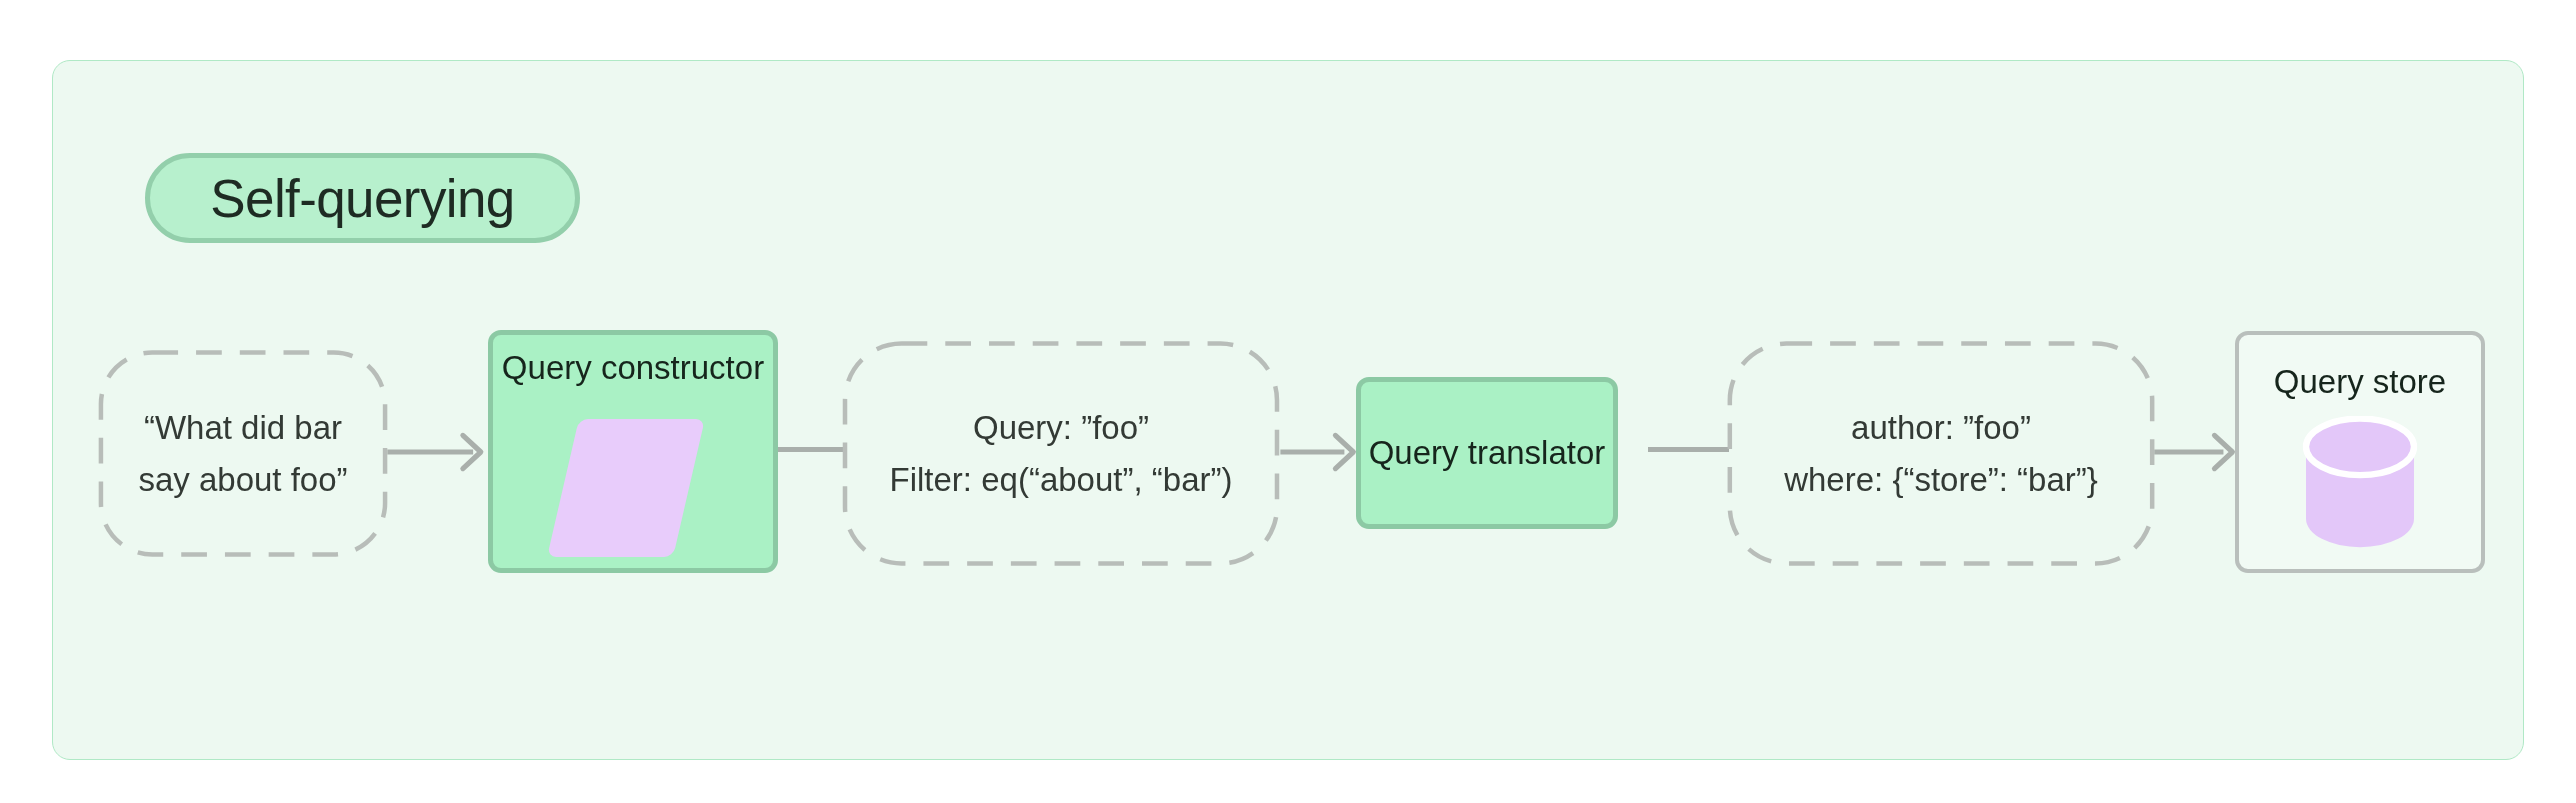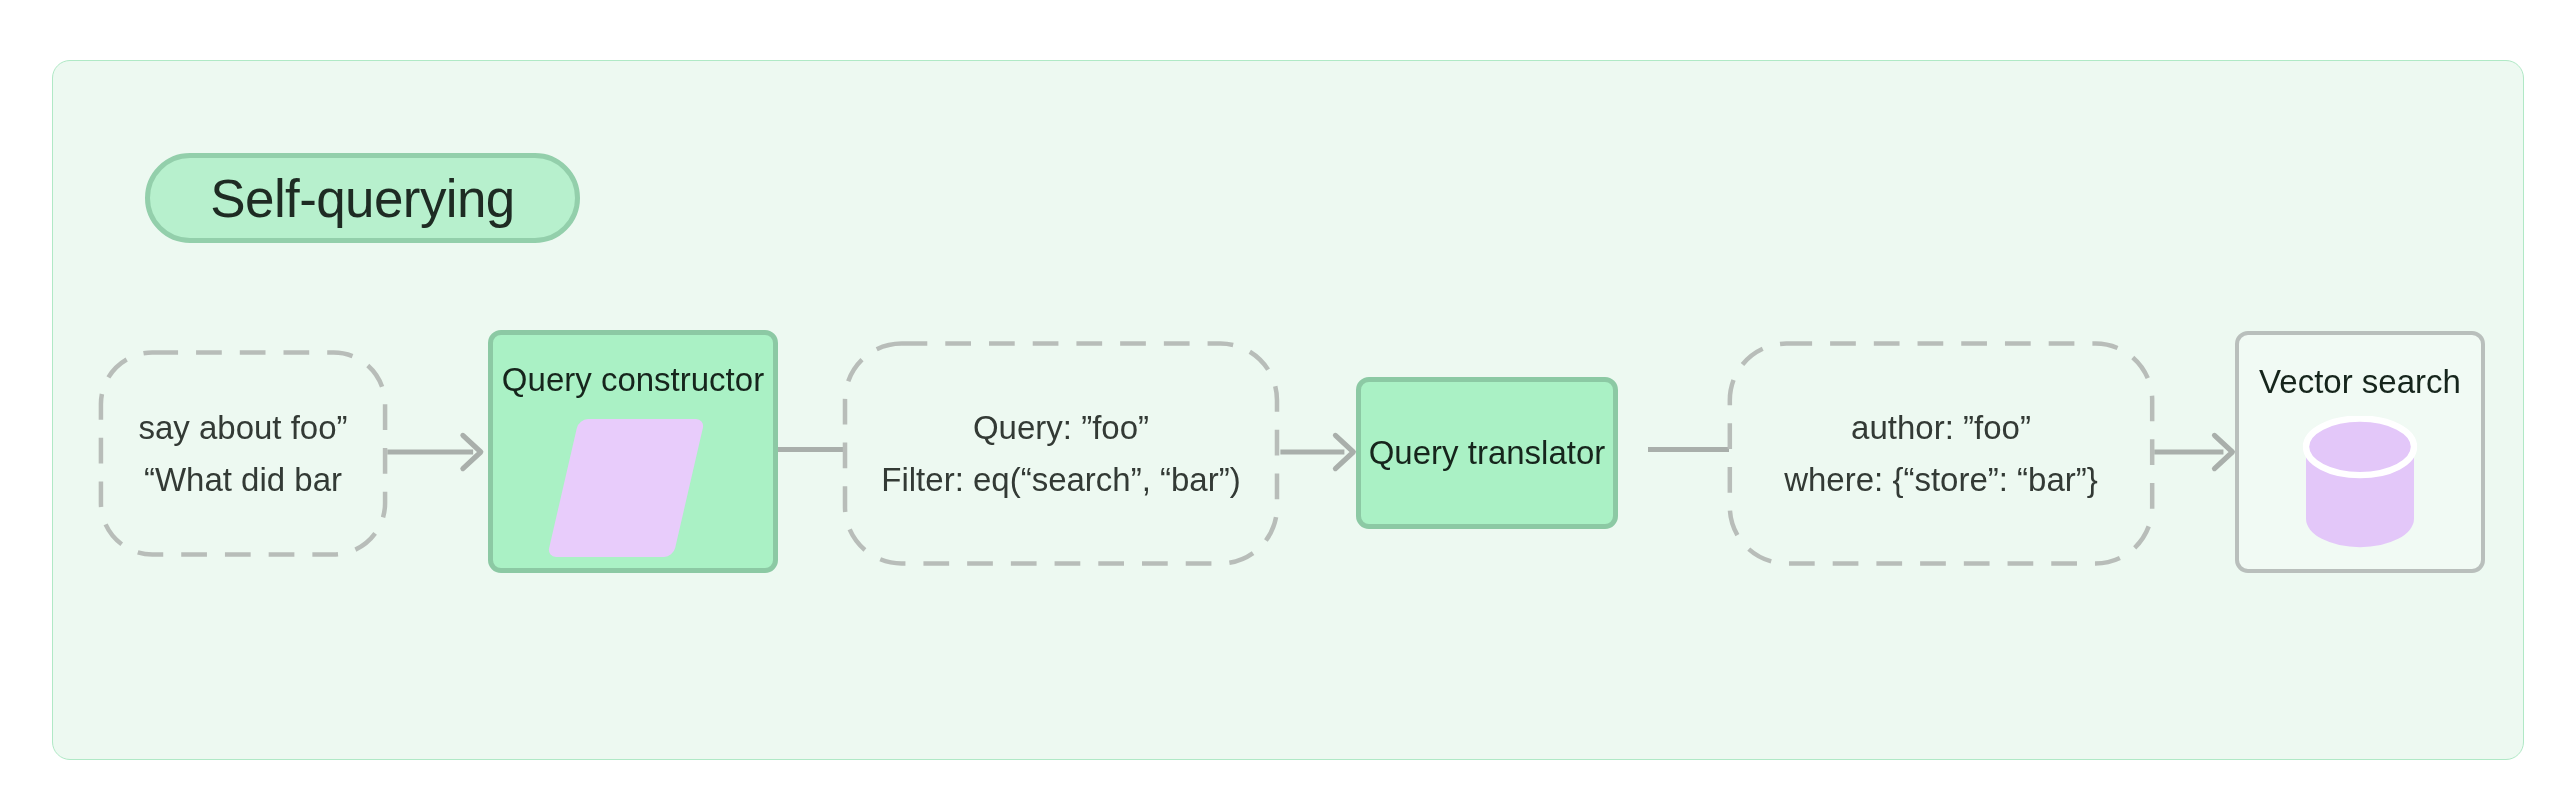--- a/index.html
+++ b/index.html
@@ -39,7 +39,7 @@
   .green-box .label{text-align:center;font-size:33px;color:var(--c-label-text);}
   .outline-box{background:var(--c-outline-fill);border:4.5px solid var(--c-outline-border);border-radius:13px;}
   .outline-box .label{text-align:center;font-size:33px;color:var(--c-label-text);}
-  .pad-top{padding-top:26px;}
+  .pad-top{padding-top:14px;}
   .center-both{display:flex;align-items:center;justify-content:center;}
   .parallelogram{position:absolute;left:70px;top:84px;width:126px;height:138px;
     background:var(--c-purple);border-radius:9px;transform:skewX(-13deg);}

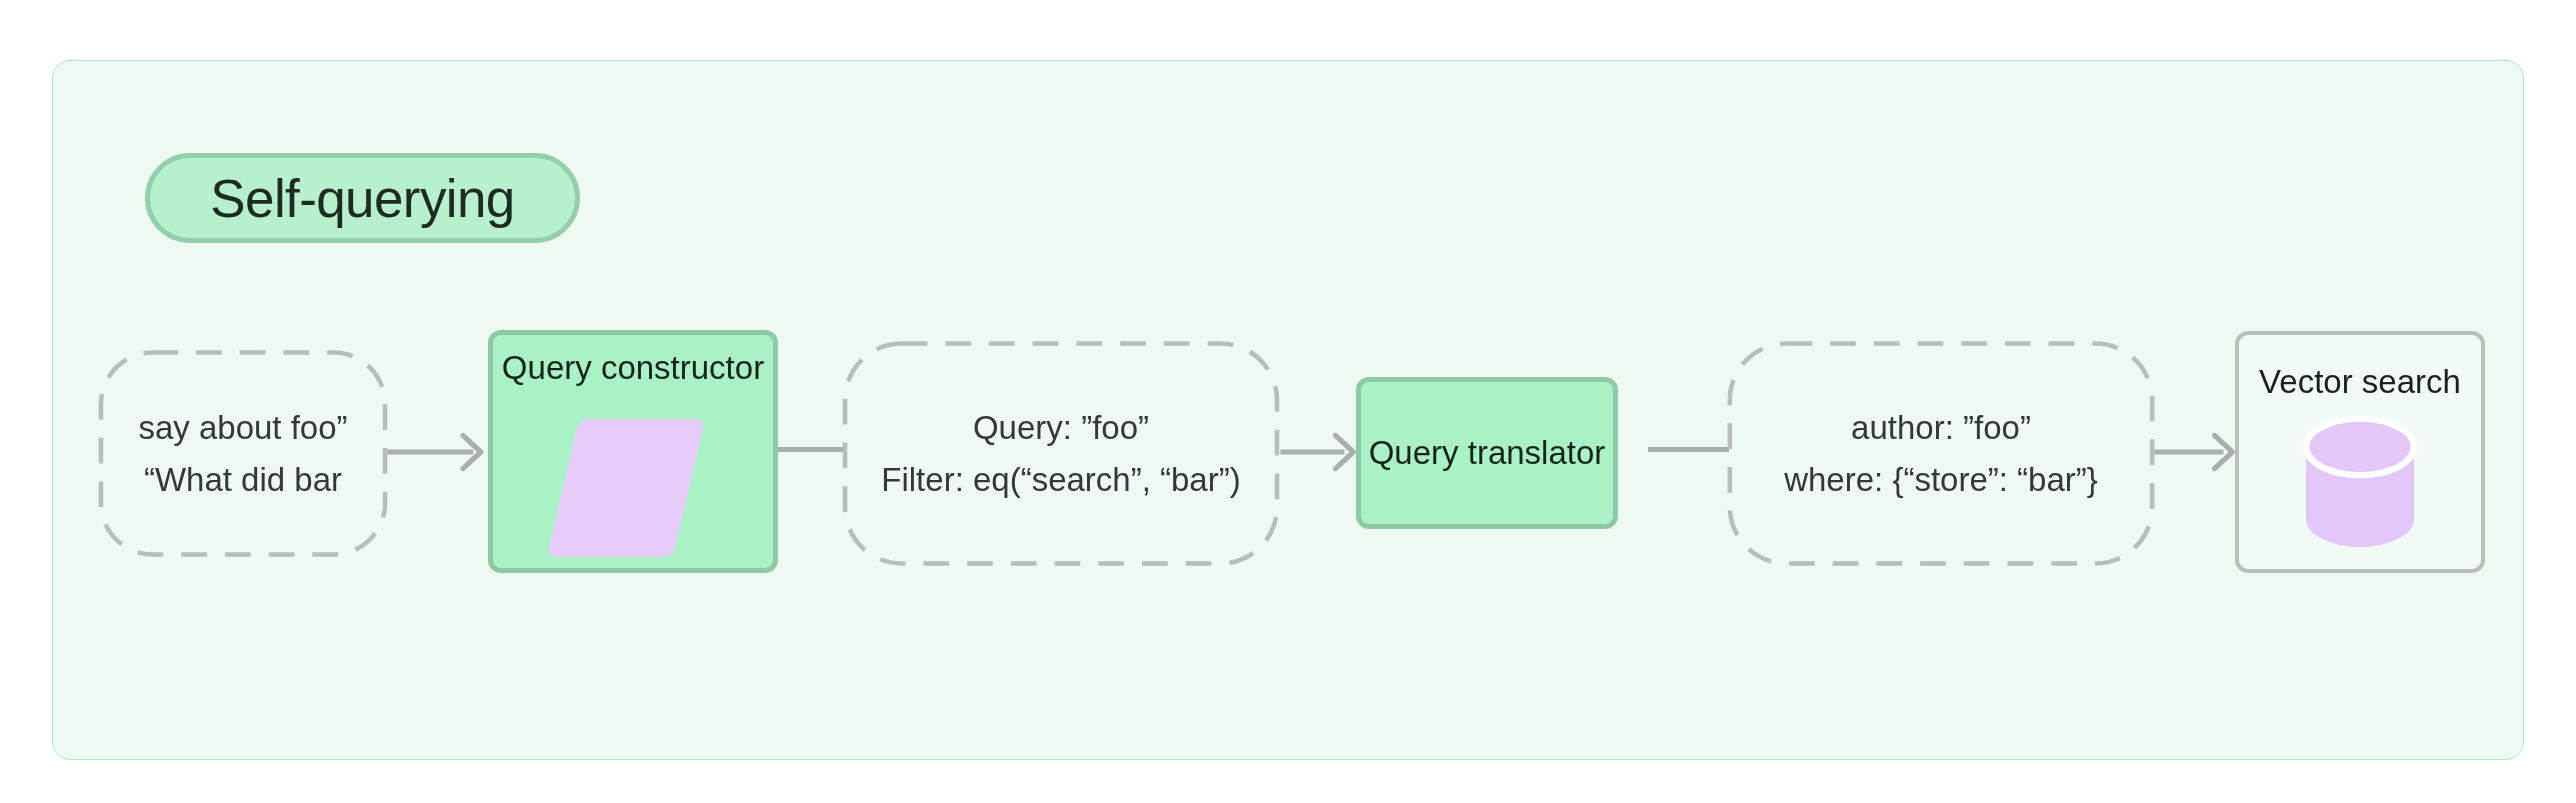--- a/index.html
+++ b/index.html
@@ -116,7 +116,7 @@
     </svg>
 
     <div class="node outline-box" style="left:2182px;top:270px;width:250px;height:242px;padding-top:28px">
-      <div class="label">Vector search</div>
+      <div class="label">Query store</div>
       <svg class="cyl" width="115" height="135" viewBox="0 0 178 210">
         <path d="M5 48 V160 a84 44 0 0 0 168 0 V48 Z" fill="var(--c-purple-dark)"></path>
         <ellipse cx="89" cy="48" rx="84" ry="44" fill="var(--c-purple-dark)" stroke="#ffffff" stroke-width="10"></ellipse>

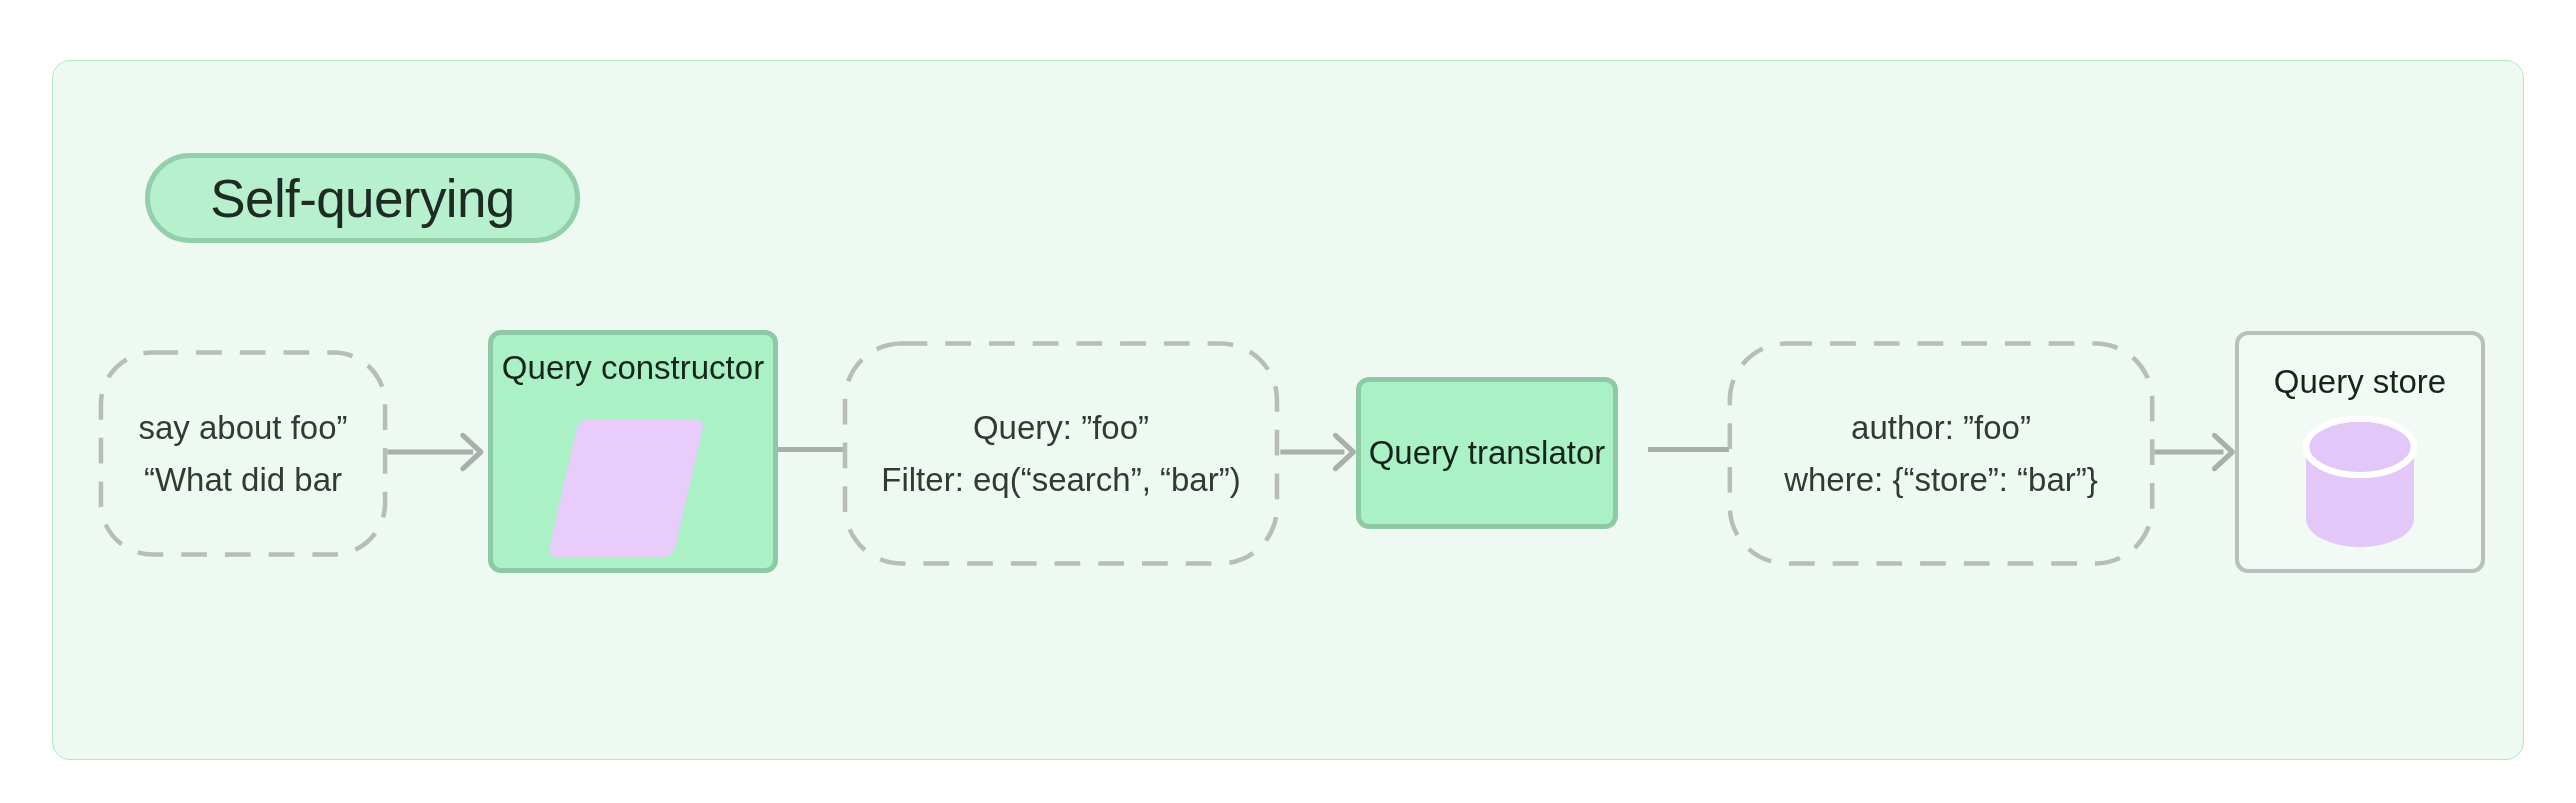--- a/index.html
+++ b/index.html
@@ -62,8 +62,8 @@
         <rect x="4" y="4" width="442" height="314" rx="80" fill="none" stroke="var(--c-dash)" stroke-width="7" stroke-dasharray="40 28"></rect>
       </svg>
       <div class="node-text">
+        <div>“What did bar</div>
         <div>say about foo”</div>
-        <div>“What did bar</div>
       </div>
     </div>
 

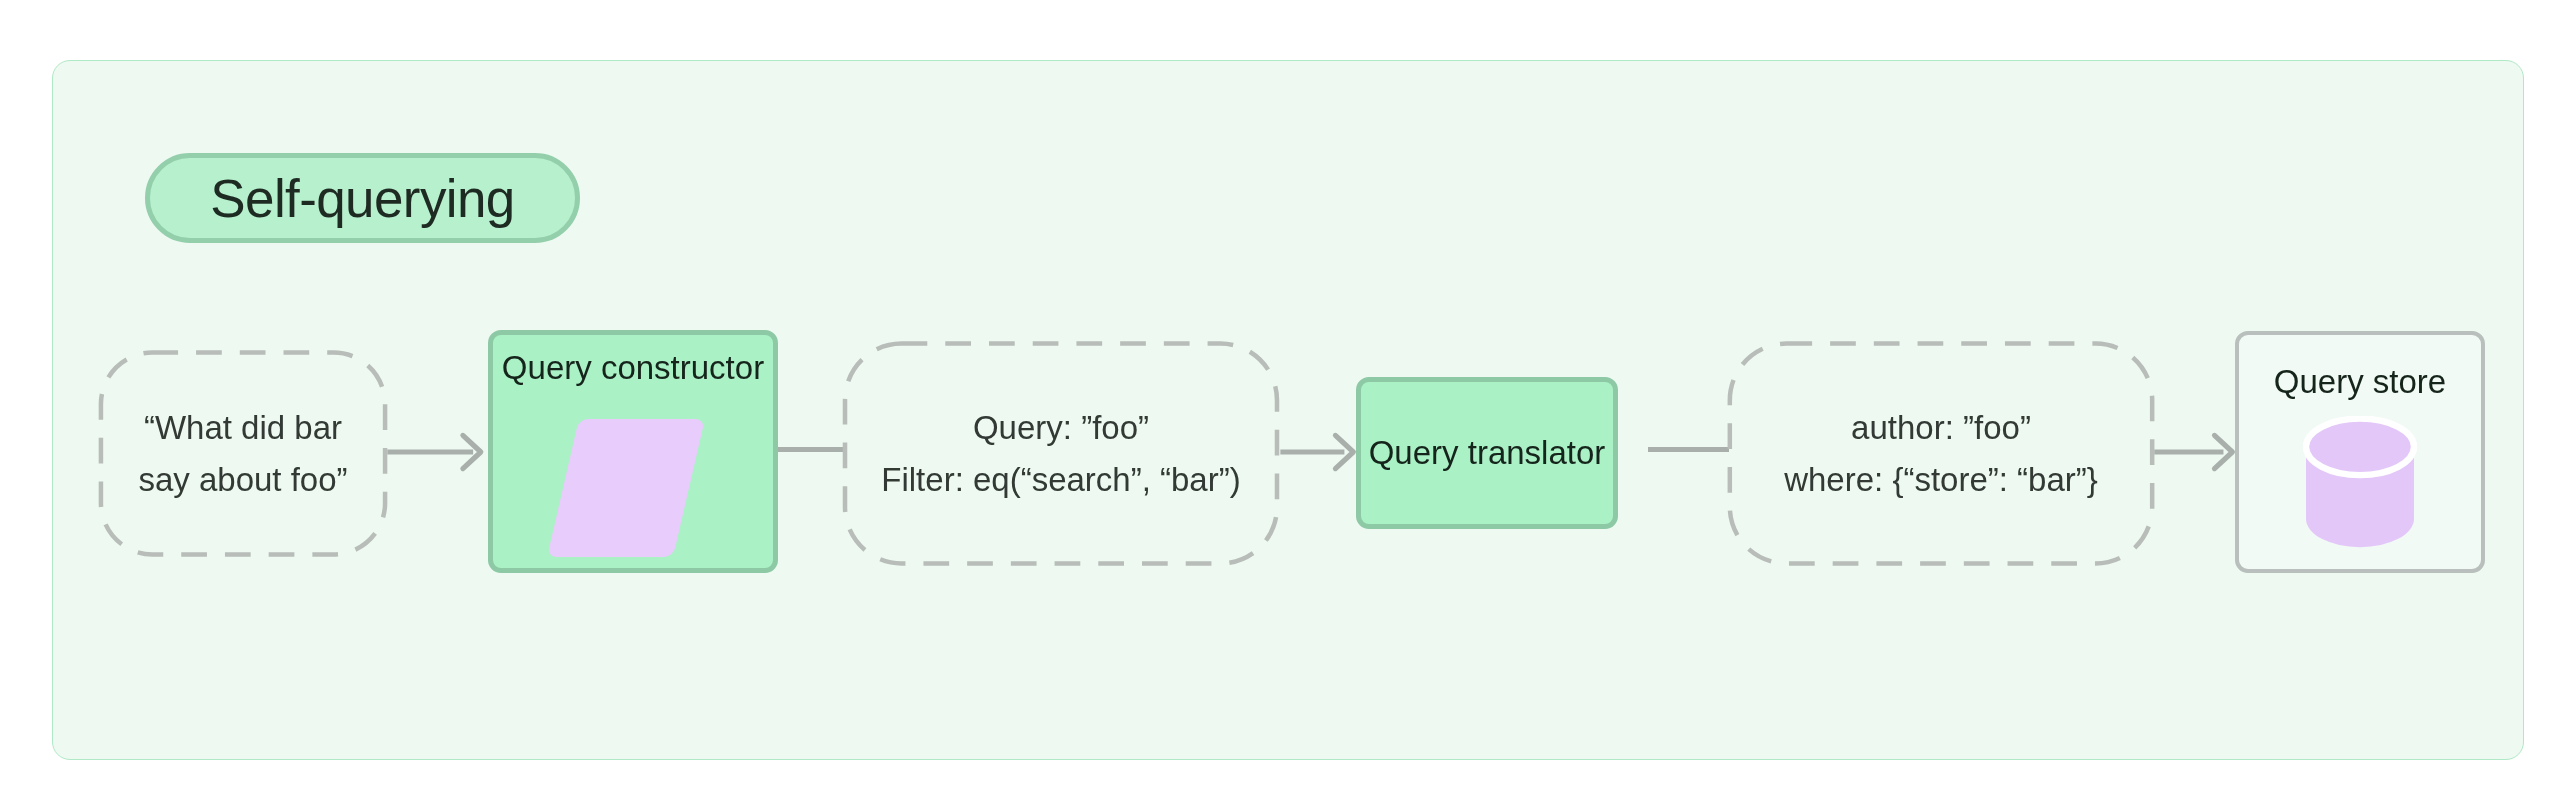--- a/index.html
+++ b/index.html
@@ -85,7 +85,7 @@
       </svg>
       <div class="node-text">
         <div>Query: ”foo”</div>
-        <div>Filter: eq(“search”, “bar”)</div>
+        <div>Filter: eq(“about”, “bar”)</div>
       </div>
     </div>
 

